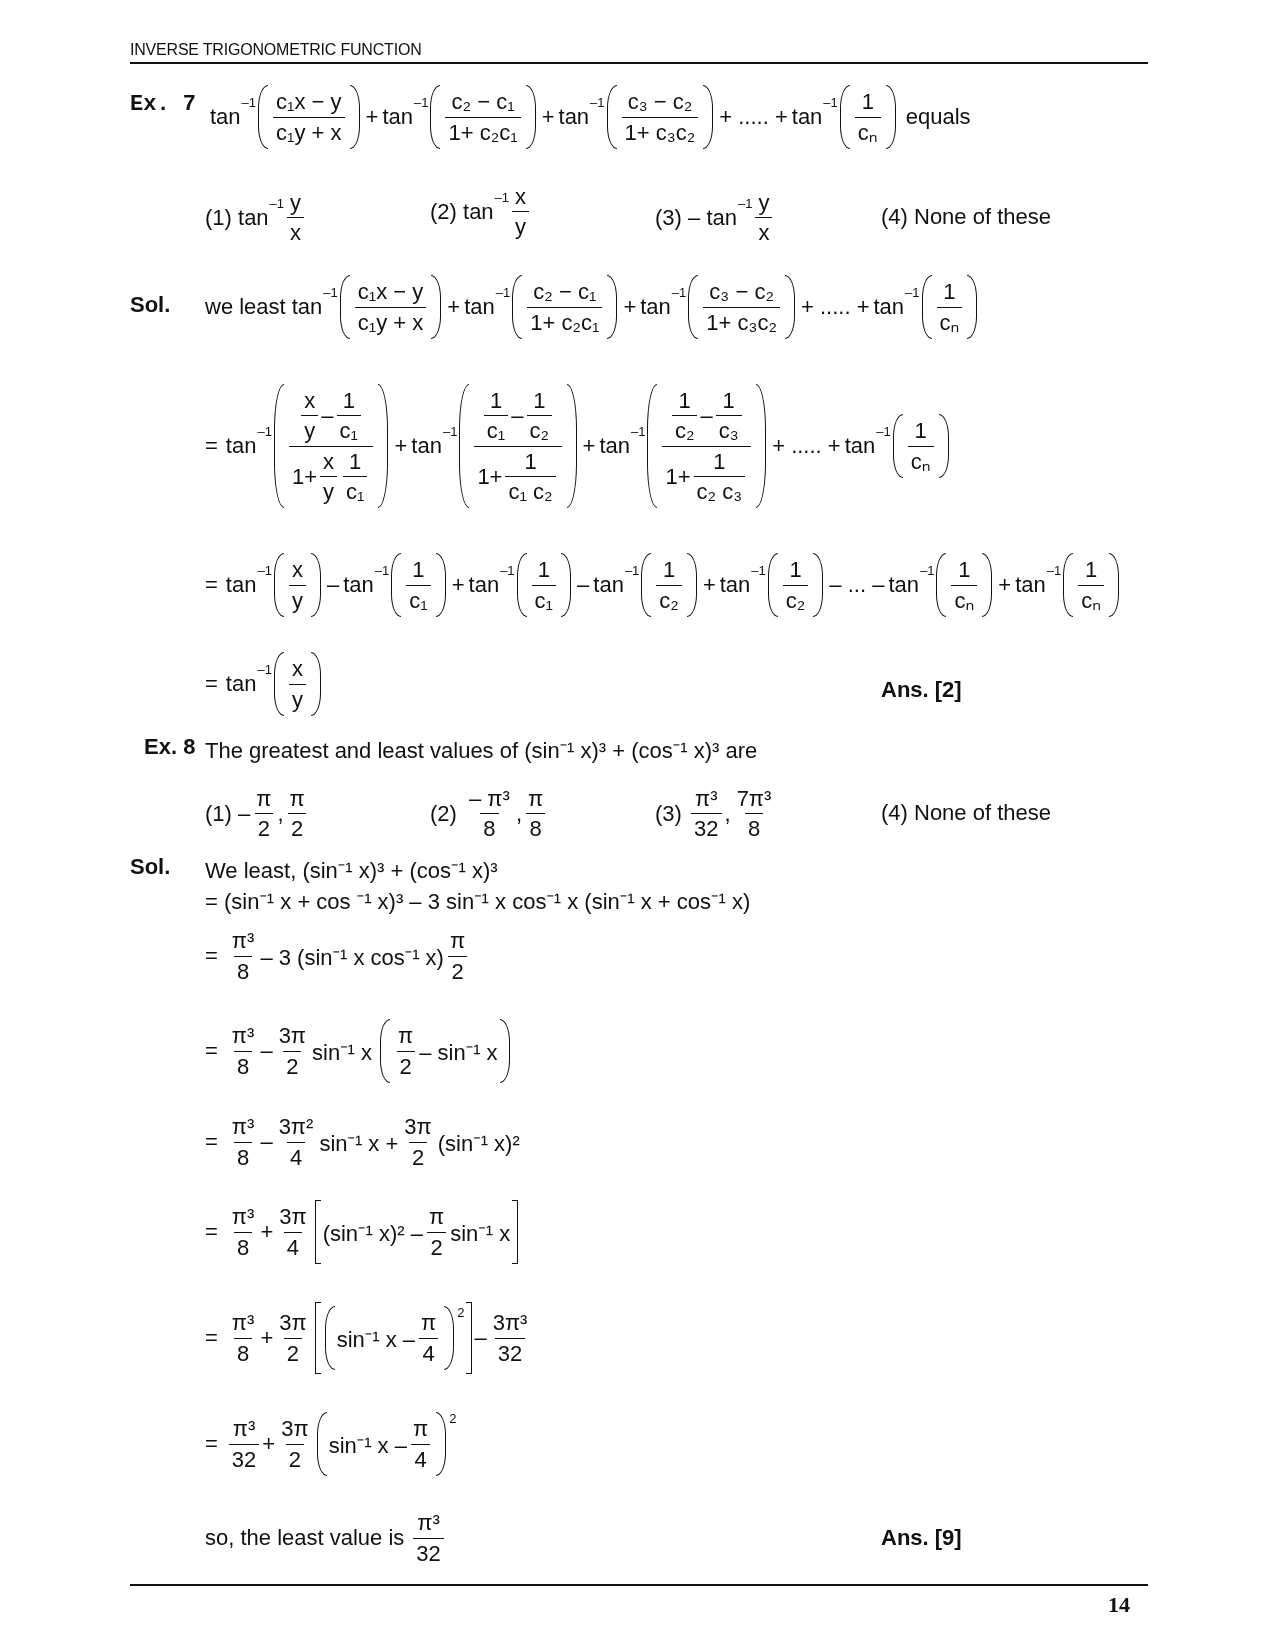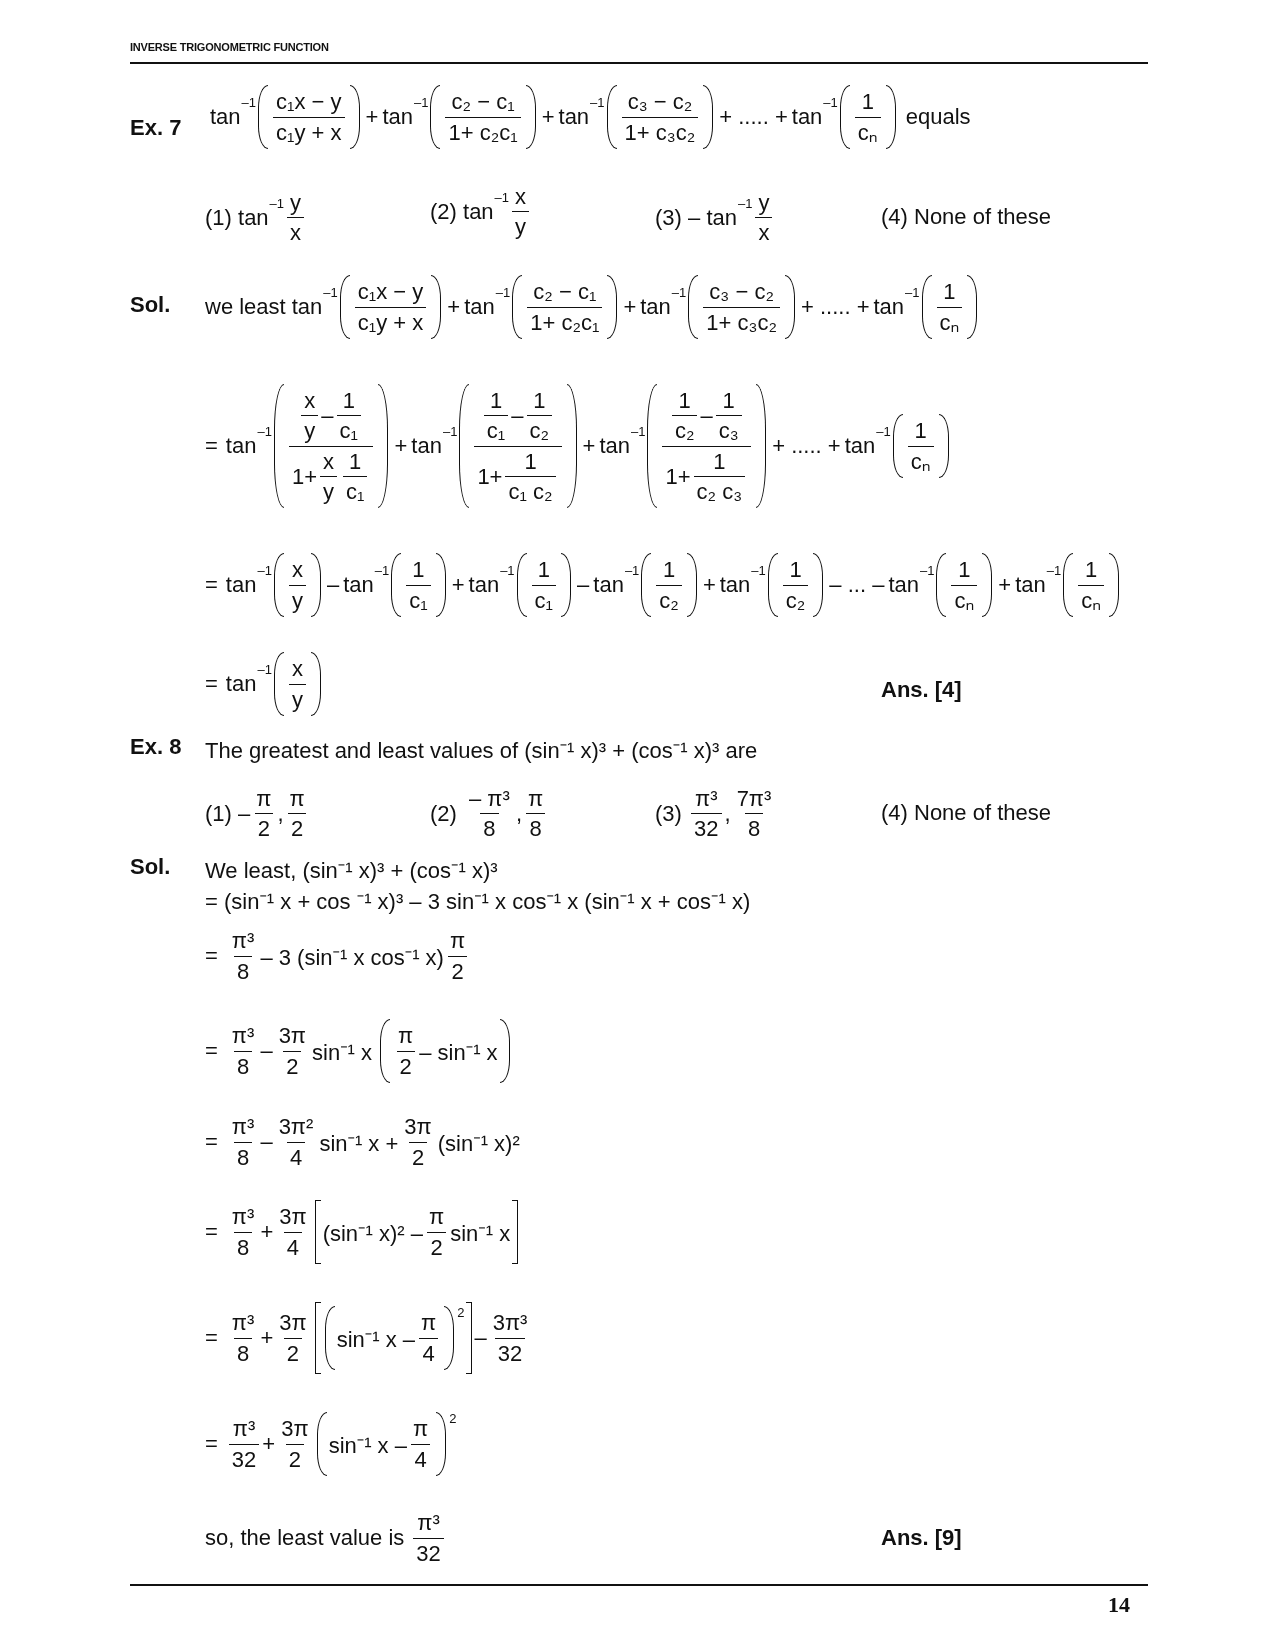--- a/index.html
+++ b/index.html
@@ -6,7 +6,7 @@
   html, body { width: 1275px; height: 1650px; background: #ffffff; }
   body { position: relative; font-family: "Liberation Sans", sans-serif; color: #111; overflow: hidden; }
 
-  .page-header { position: absolute; left: 130px; top: 41px; font-size: 11px; font-weight: bold; letter-spacing: -0.2px; }
+  .page-header { position: absolute; left: 130px; top: 41px; font-size: 16px; font-weight: normal; letter-spacing: -0.2px; }
   .header-rule { position: absolute; left: 130px; top: 62px; width: 1018px; height: 2px; background: #111; }
   .footer-rule { position: absolute; left: 130px; top: 1584px; width: 1018px; height: 2px; background: #111; }
   .page-number { position: absolute; left: 1108px; top: 1592px; font-family: "Liberation Serif", serif; font-weight: bold; font-size: 22px; text-align: center; }

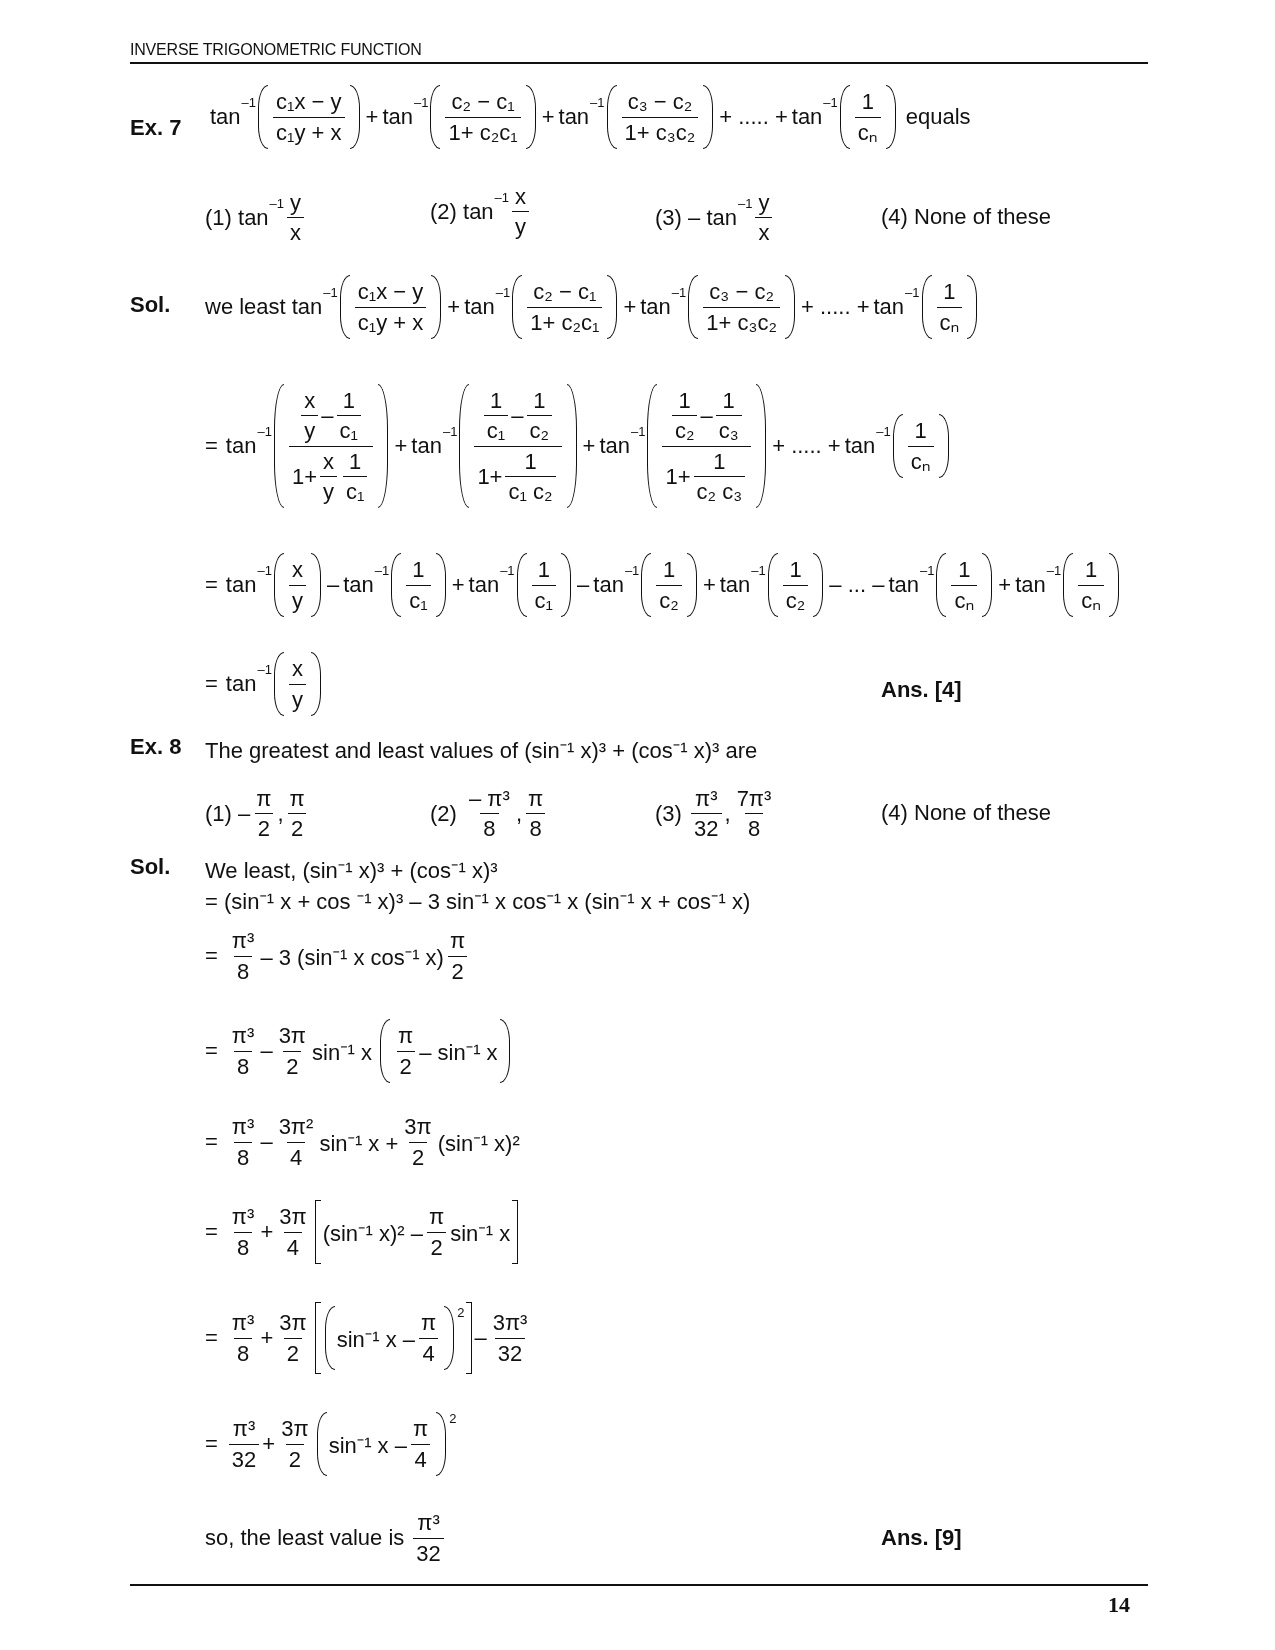--- a/index.html
+++ b/index.html
@@ -38,7 +38,7 @@
 <div class="page-header">INVERSE TRIGONOMETRIC FUNCTION</div>
 <div class="header-rule"></div>
 
-<div class="lbl" style="left:130px; top:115px;">Ex. 7</div>
+<div class="lbl" style="left:130px; top:92px;font-family:Liberation Mono, monospace;">Ex. 7</div>
 <div class="row" style="left:210px; top:84px; height:66px;">
   <span class="fn">
       <span>tan</span>

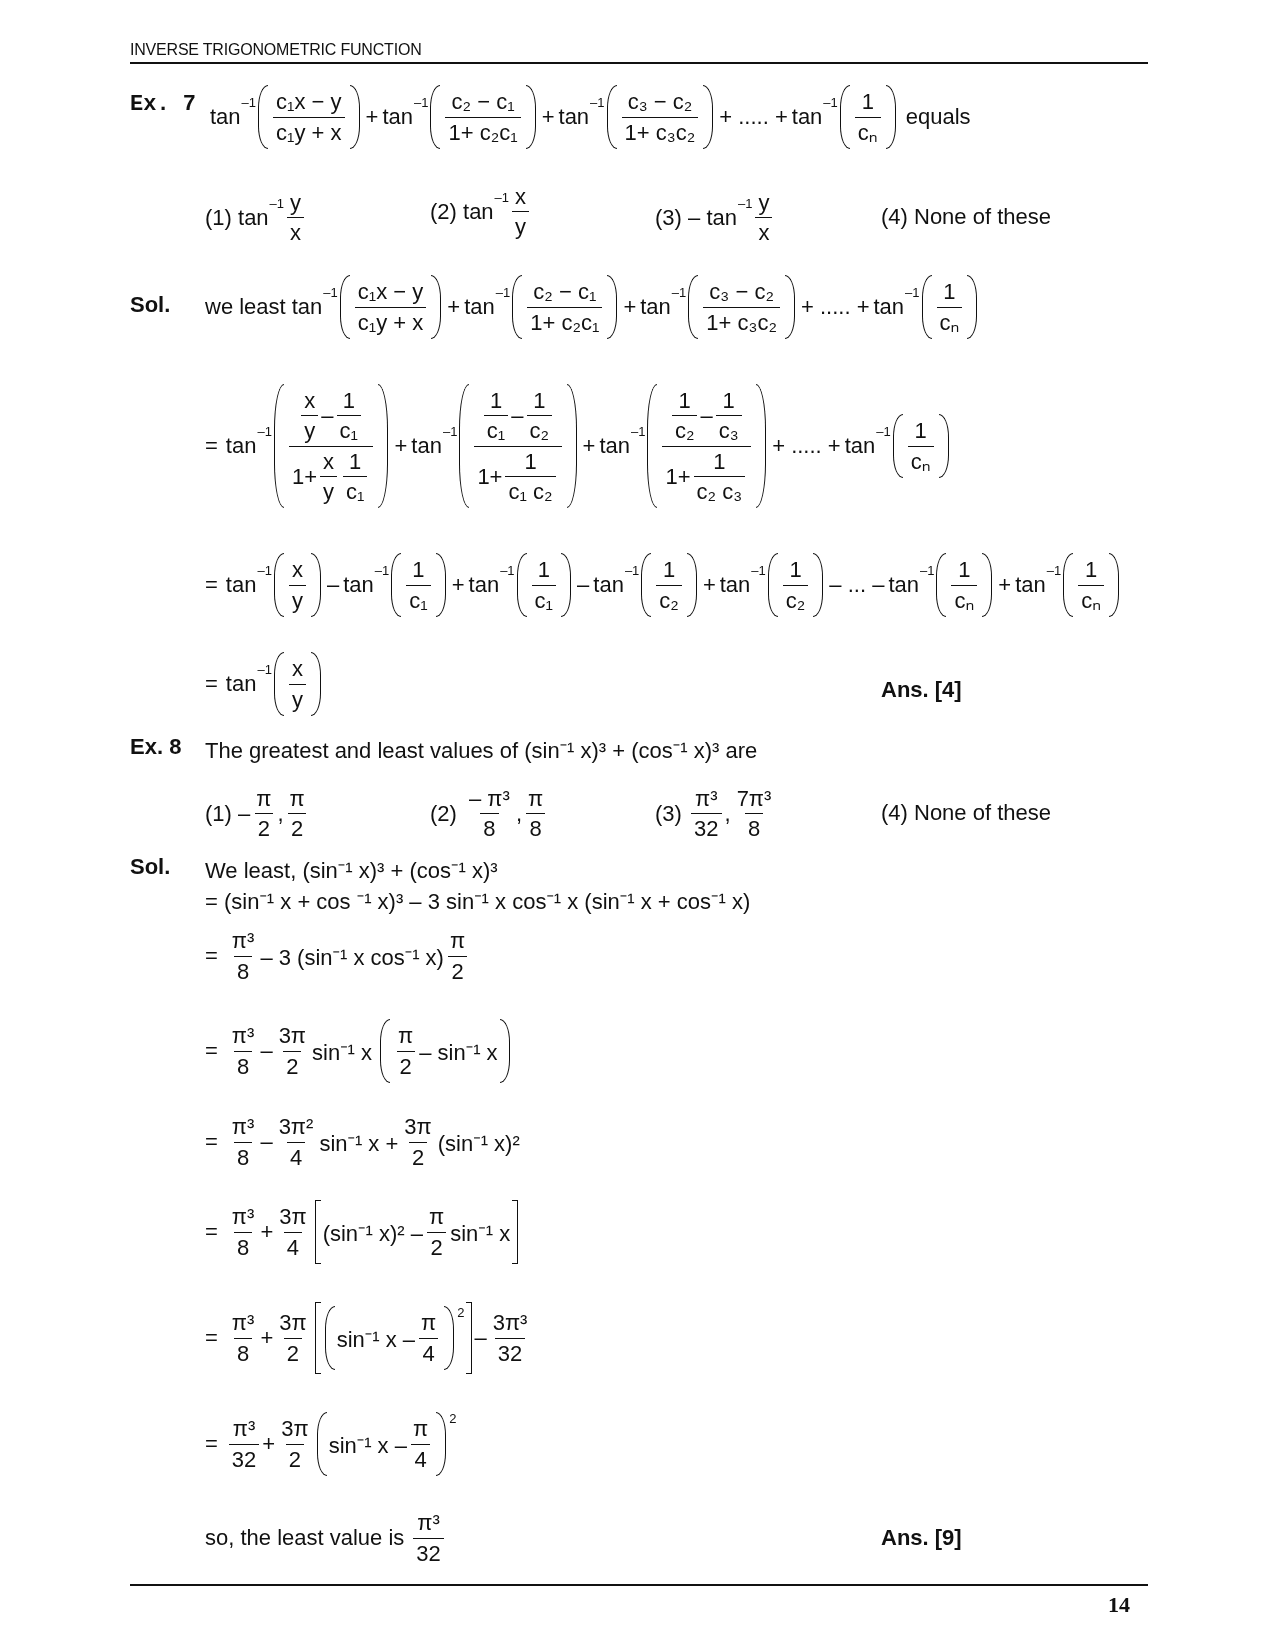--- a/index.html
+++ b/index.html
@@ -443,7 +443,7 @@
       <span class="rp"></span>
     </span>
 </div>
-<div class="ans" style="left:881px; top:677px;">Ans. [4]</div>
+<div class="ans" style="left:881px; top:677px;">Ans. [2]</div>
 
 <div class="lbl" style="left:130px; top:734px;">Ex. 8</div>
 <div class="row" style="left:205px; top:734px;">The greatest and least values of (sin⁻¹ x)³ + (cos⁻¹ x)³ are</div>

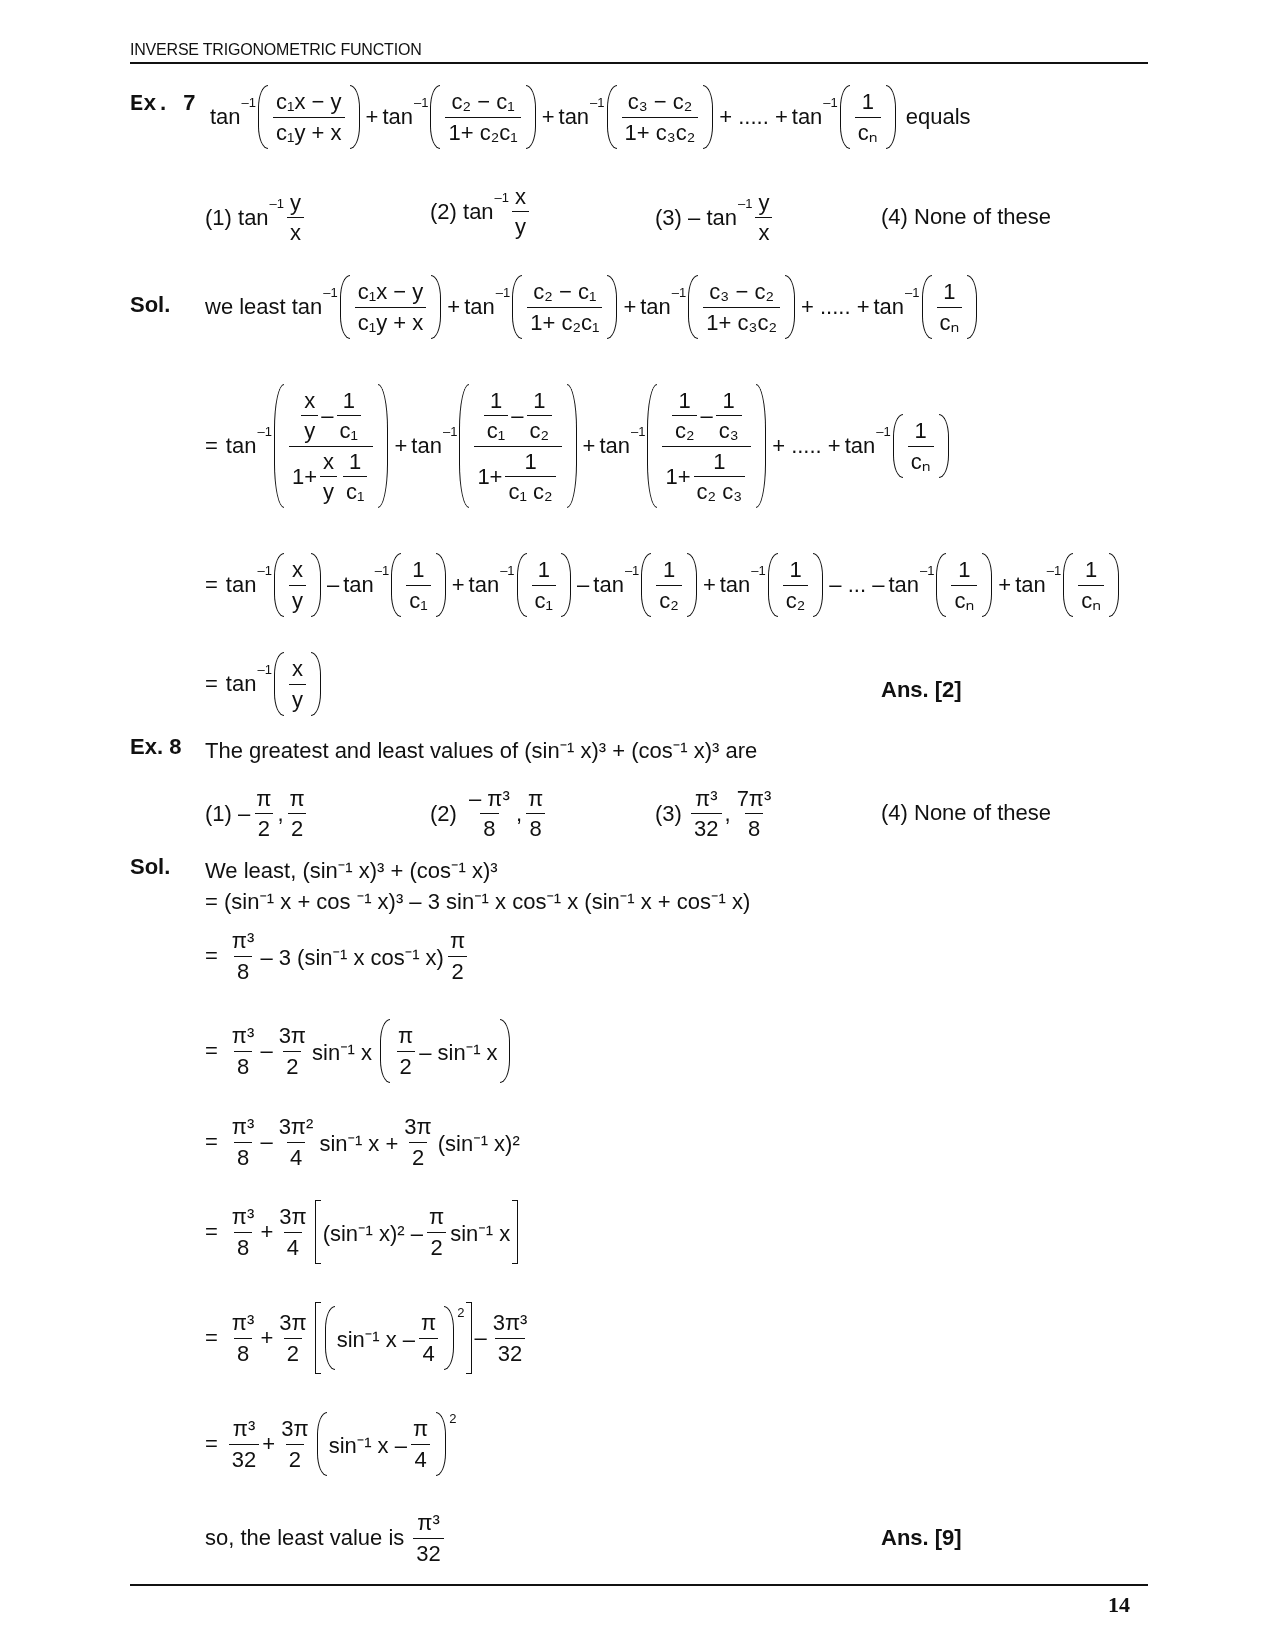--- a/index.html
+++ b/index.html
@@ -445,7 +445,7 @@
 </div>
 <div class="ans" style="left:881px; top:677px;">Ans. [2]</div>
 
-<div class="lbl" style="left:130px; top:734px;">Ex. 8</div>
+<div class="lbl" style="left:144px; top:734px;">Ex. 8</div>
 <div class="row" style="left:205px; top:734px;">The greatest and least values of (sin⁻¹ x)³ + (cos⁻¹ x)³ are</div>
 
 <div class="row" style="left:205px; top:786px;">

